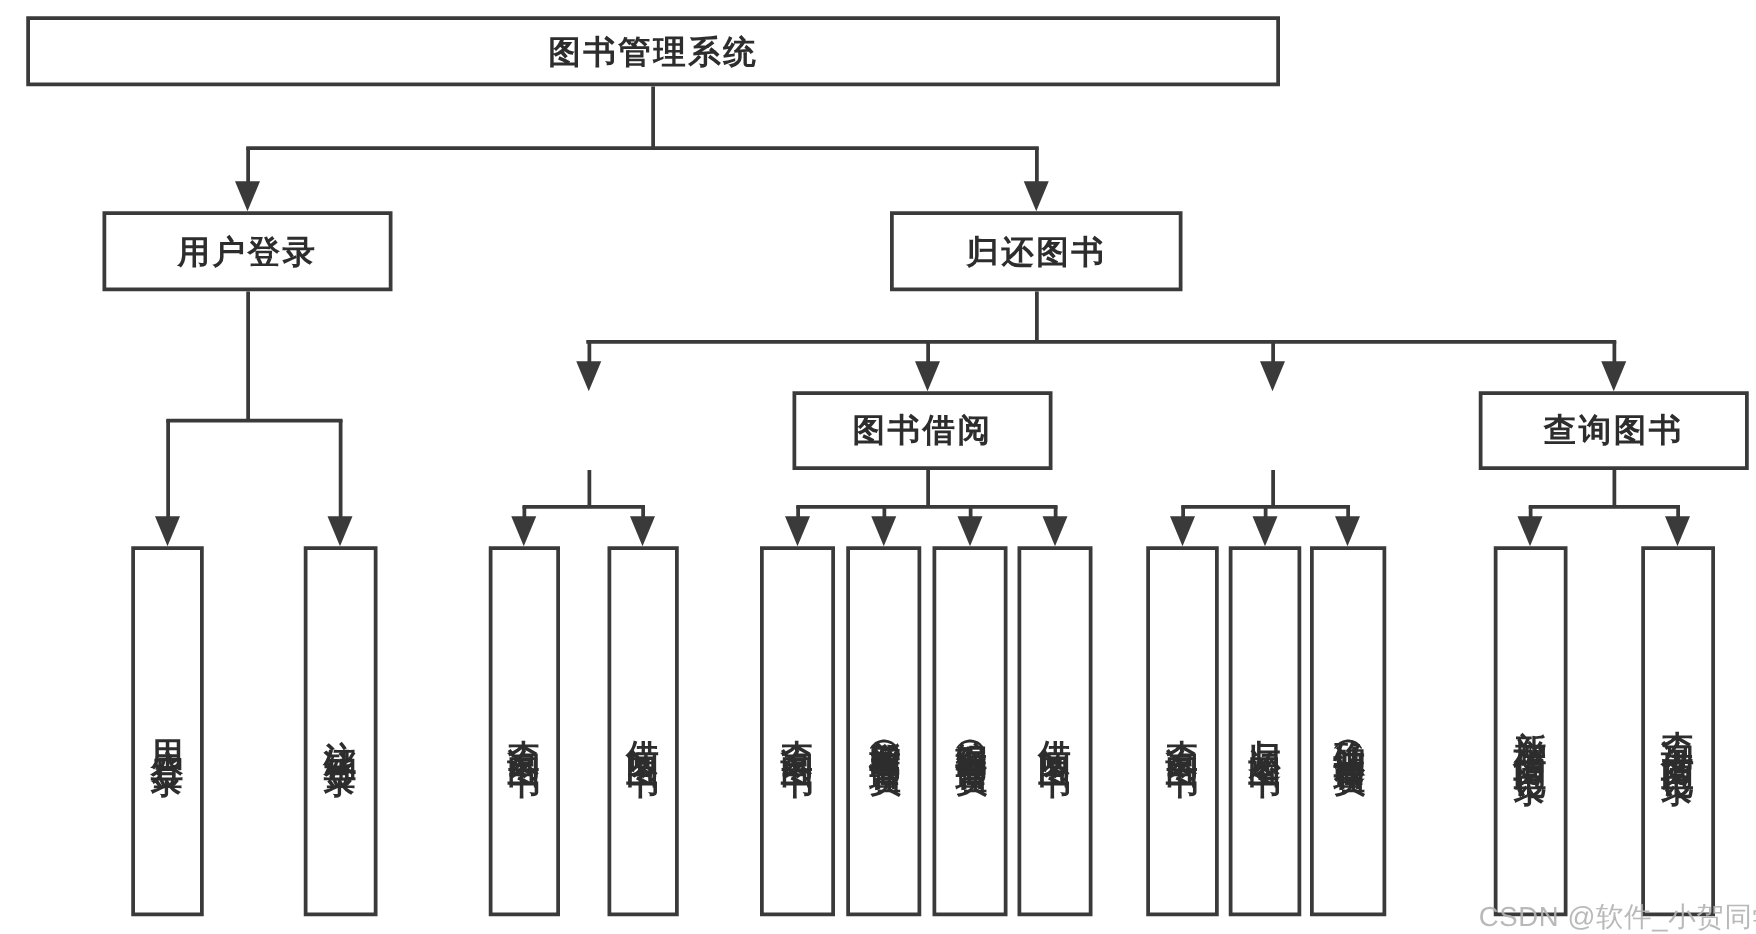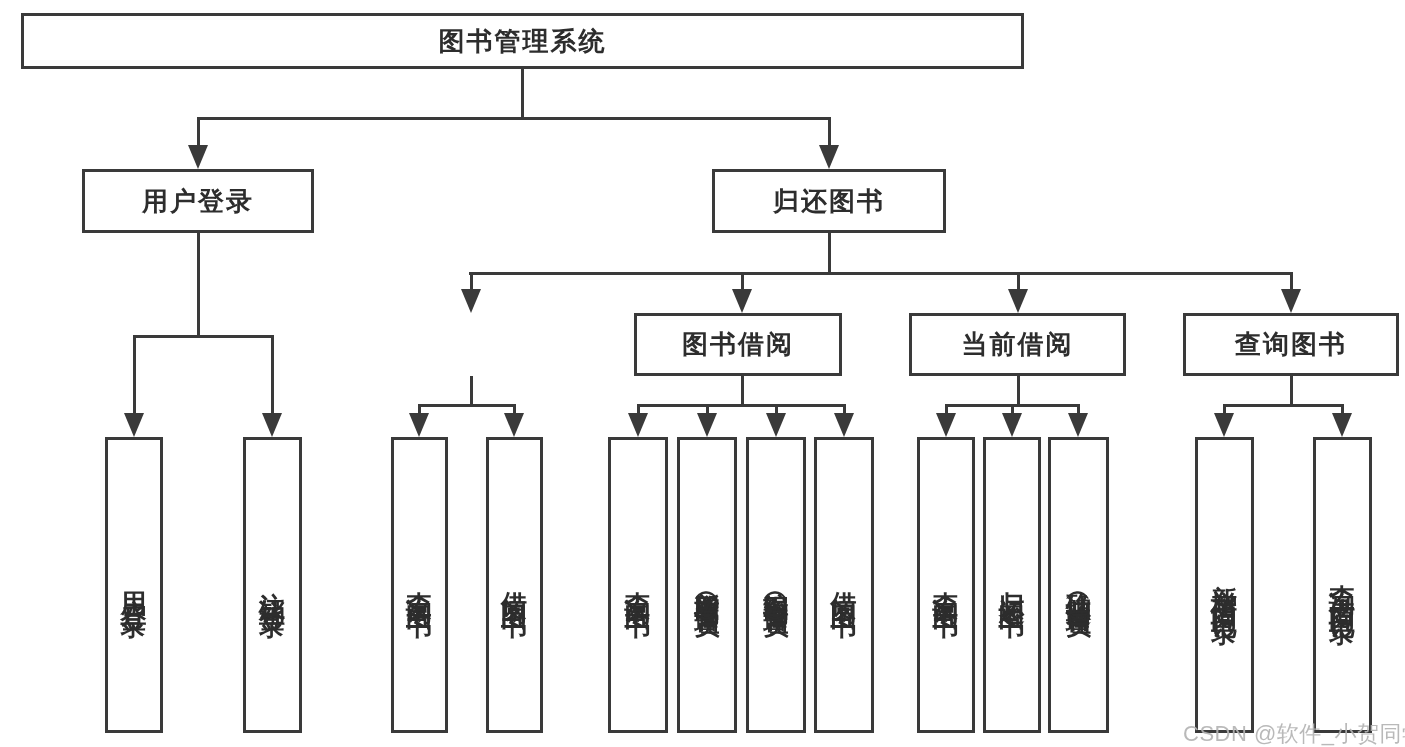--- a/index.html
+++ b/index.html
@@ -124,9 +124,6 @@
     <div class="node h" style="left: 634px; top: 313px; width: 208px; height: 63px;">
       <span>图书借阅</span>
     </div>
-    <div class="node h" style="left: 909px; top: 313px; width: 217px; height: 63px;">
-      <span>当前借阅</span>
-    </div>
     <div class="node h" style="left: 1183px; top: 313px; width: 216px; height: 63px;">
       <span>查询图书</span>
     </div>

